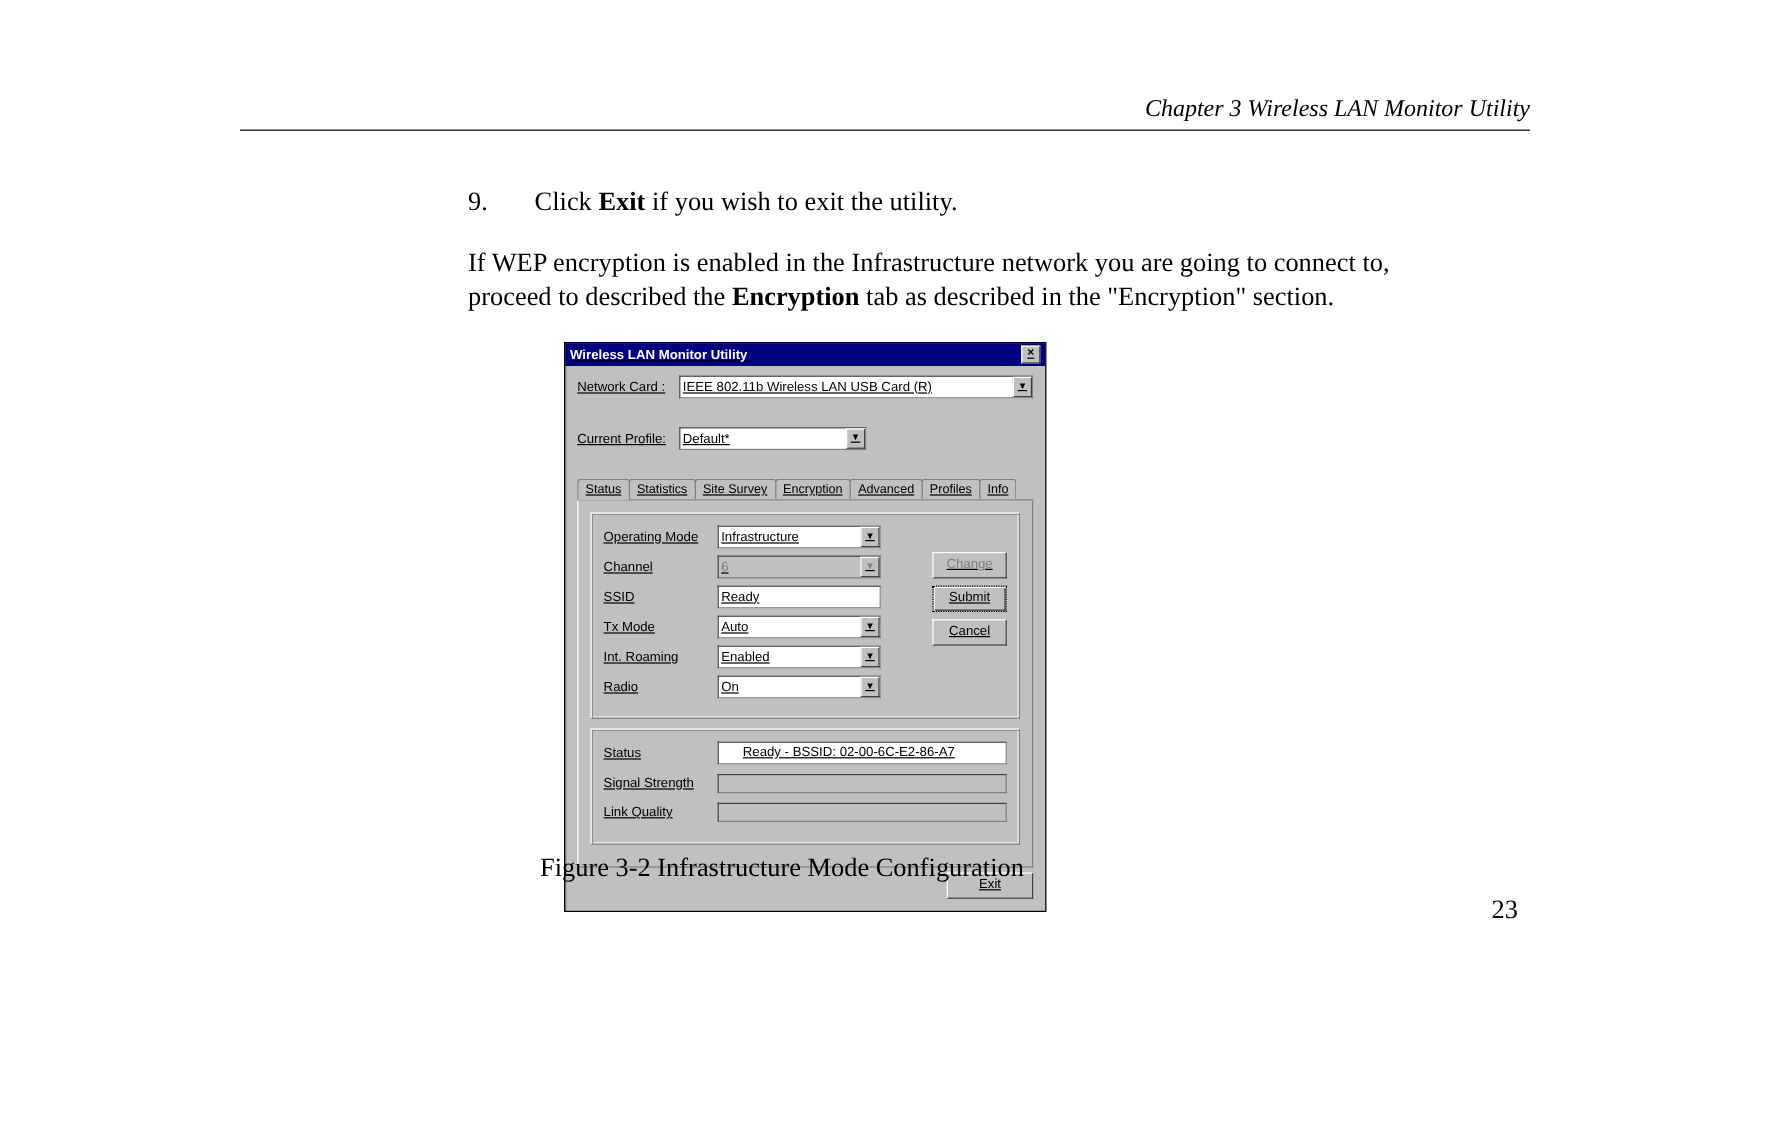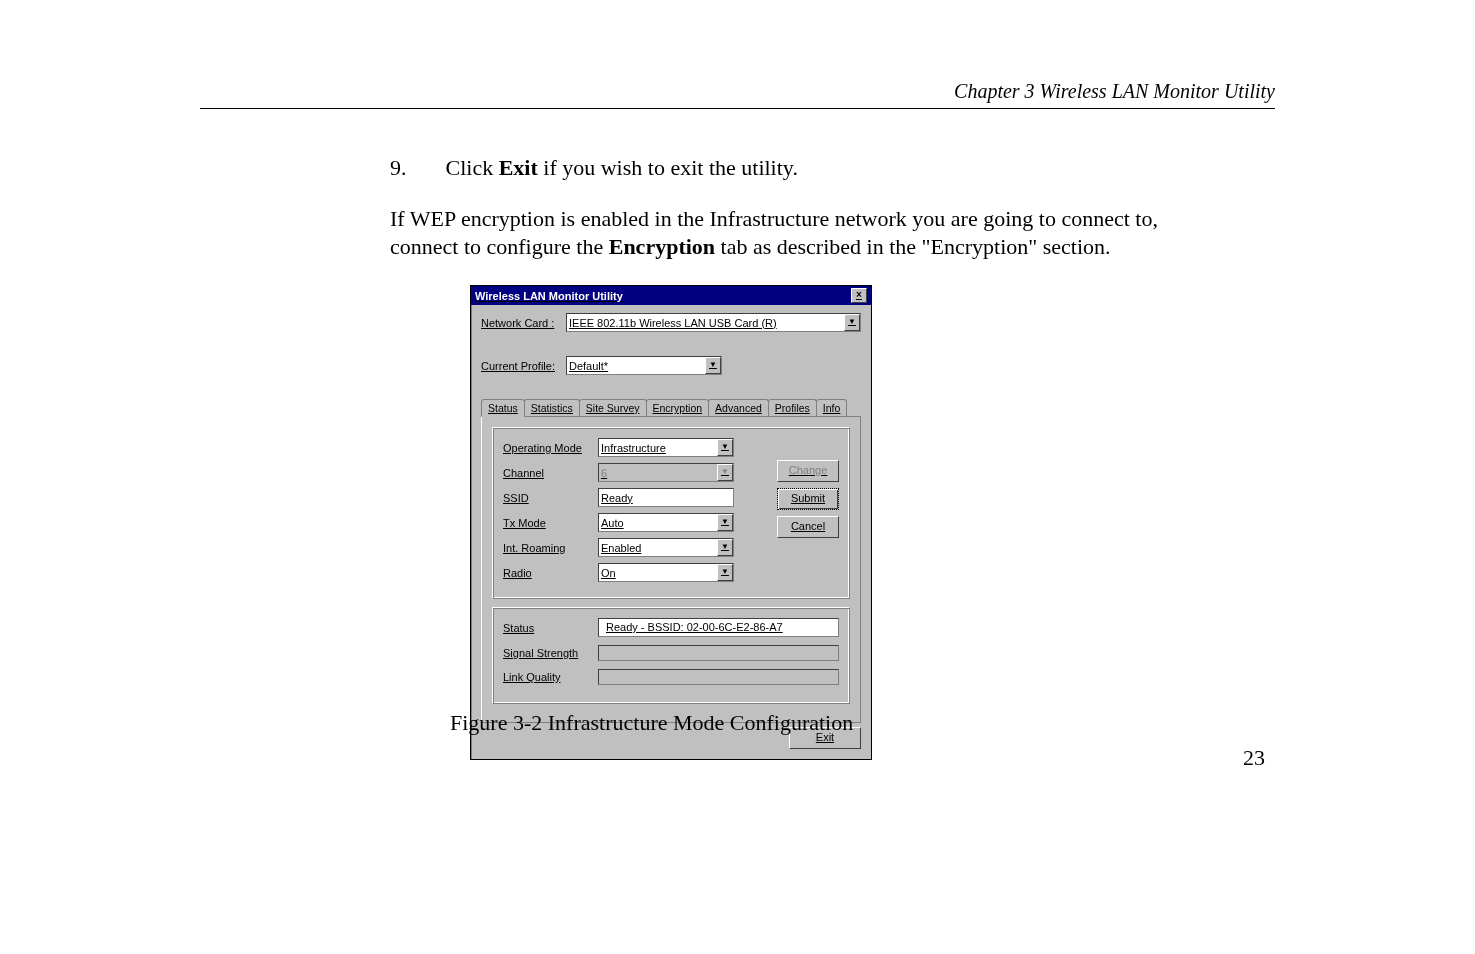--- a/index.html
+++ b/index.html
@@ -258,7 +258,7 @@
 
   <div class="para">
     <span>If WEP encryption is enabled in the Infrastructure network you are going to connect to,</span><br>
-    <span>connect to configure the </span><span class="bold">Encryption</span><span> tab as described in the "Encryption" section.</span>
+    <span>proceed to described the </span><span class="bold">Encryption</span><span> tab as described in the "Encryption" section.</span>
   </div>
 
   <div class="figure-wrap">

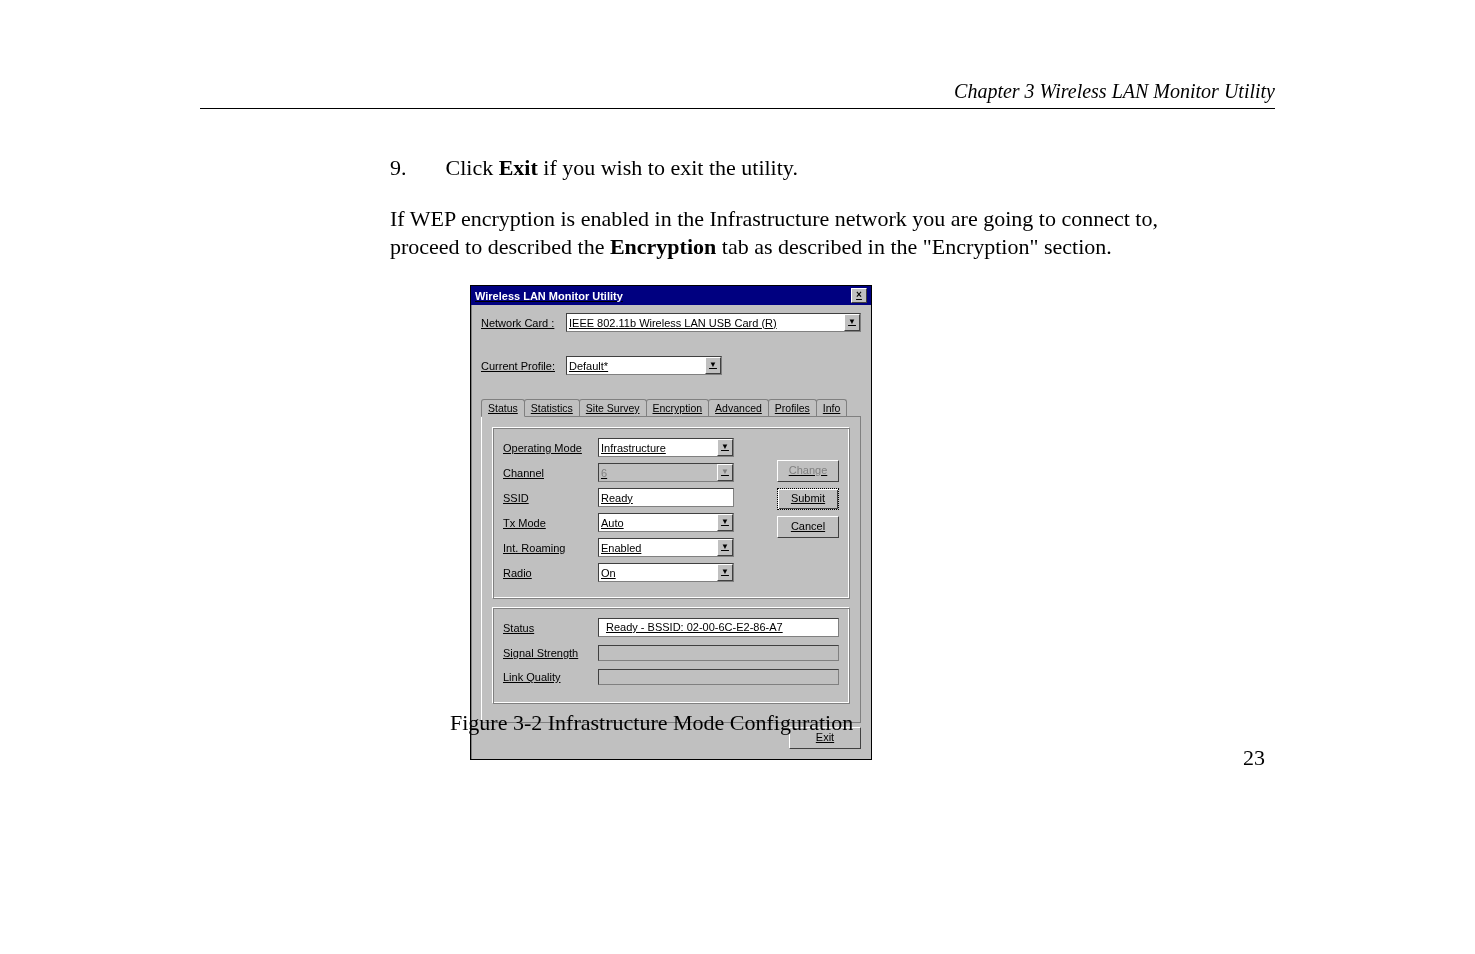--- a/index.html
+++ b/index.html
@@ -223,7 +223,7 @@
     border: 1px solid #808080;
     border-top-color:#404040;
     border-left-color:#404040;
-    padding: 0 7px;
+    padding: 0 20px;
     line-height: 17px;
   }
   .bar {

